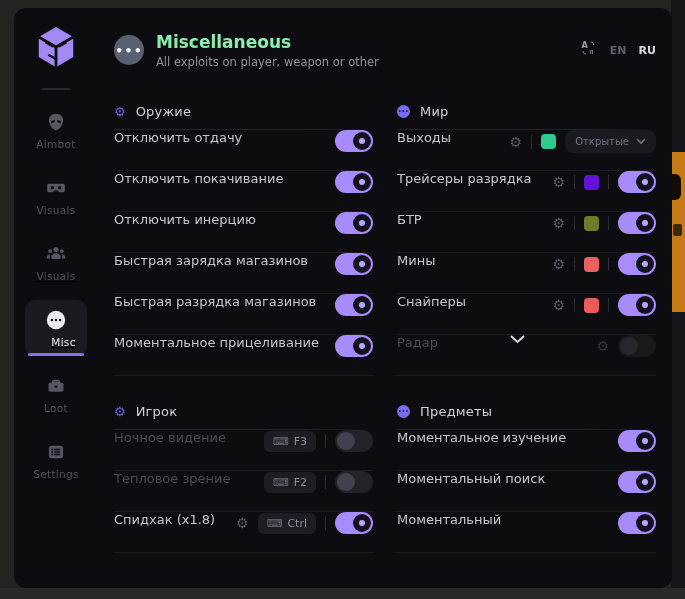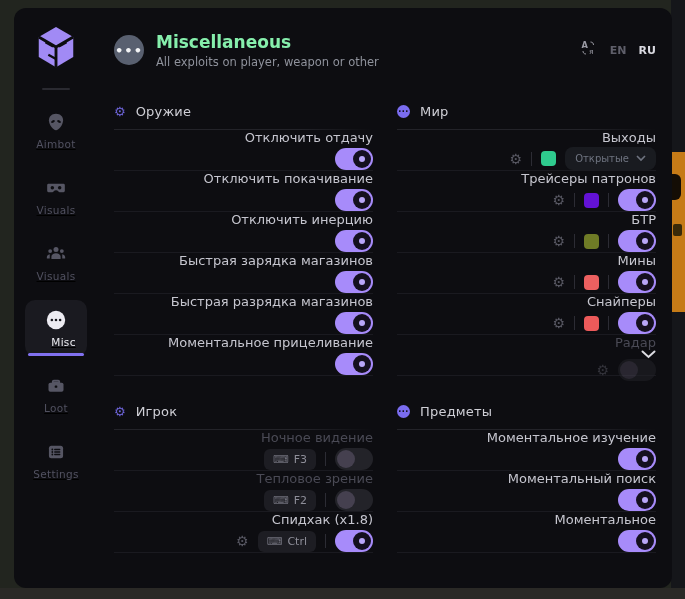--- a/index.html
+++ b/index.html
@@ -42,7 +42,7 @@
   .gear.row-gear{color:#575762;font-size:14px;cursor:pointer;}
   .dots-circle{width:13px;height:13px;border-radius:50%;background:#7a6cf0;display:flex;align-items:center;justify-content:center;color:#0d0d11;font-size:8px;font-weight:bold;letter-spacing:.5px;}
   .sec-div{height:1px;background:linear-gradient(to right,#232329 72%,rgba(35,35,41,0));}
-  .row{height:40px;display:flex;align-items:flex-end;border-bottom:1px solid #1a1a20;flex-direction:column;}
+  .row{height:40px;display:flex;align-items:flex-start;border-bottom:1px solid #1a1a20;}
   .lbl{font-size:13px;color:#c6c6cf;flex:1;}
   .row.dim .lbl{color:#4a4a55;}
   .ctrls{display:flex;align-items:center;gap:9px;}

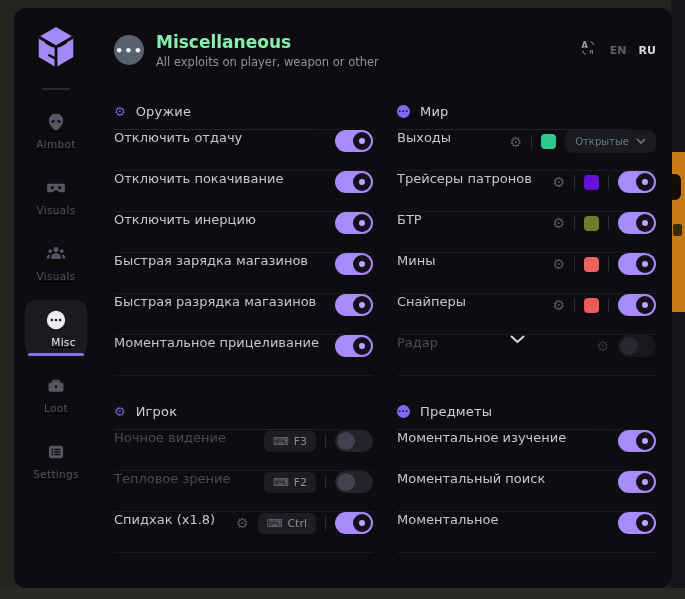--- a/index.html
+++ b/index.html
@@ -322,7 +322,7 @@
               </div>
             </div>
             <div class="row">
-              <span class="lbl">Трейсеры патронов</span>
+              <span class="lbl">Трейсеры разрядка</span>
               <div class="ctrls">
                 <span class="gear row-gear">⚙</span>
                 <span class="pipe"></span>

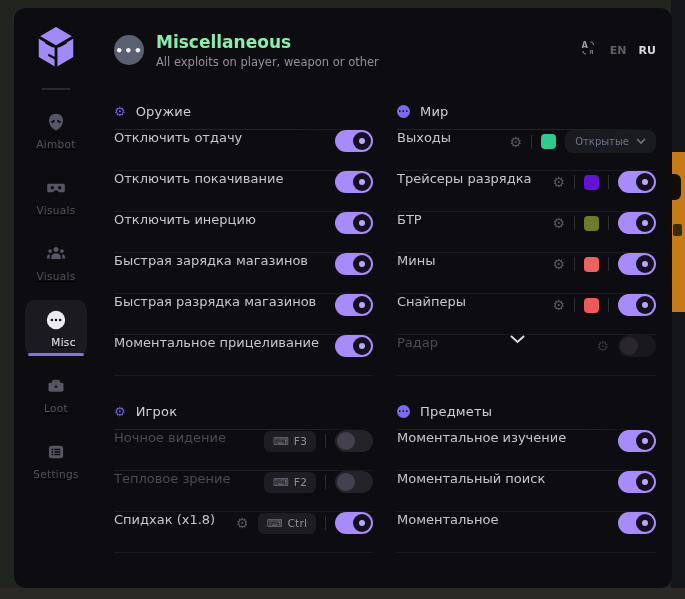--- a/index.html
+++ b/index.html
@@ -409,7 +409,7 @@
                 </div>
             </div>
             <div class="row">
-              <span class="lbl">Моментальное</span>
+              <span class="lbl">Моментальный</span>
               <div class="ctrls">
                   <span class="tg on">
                     <span class="knob"></span>

